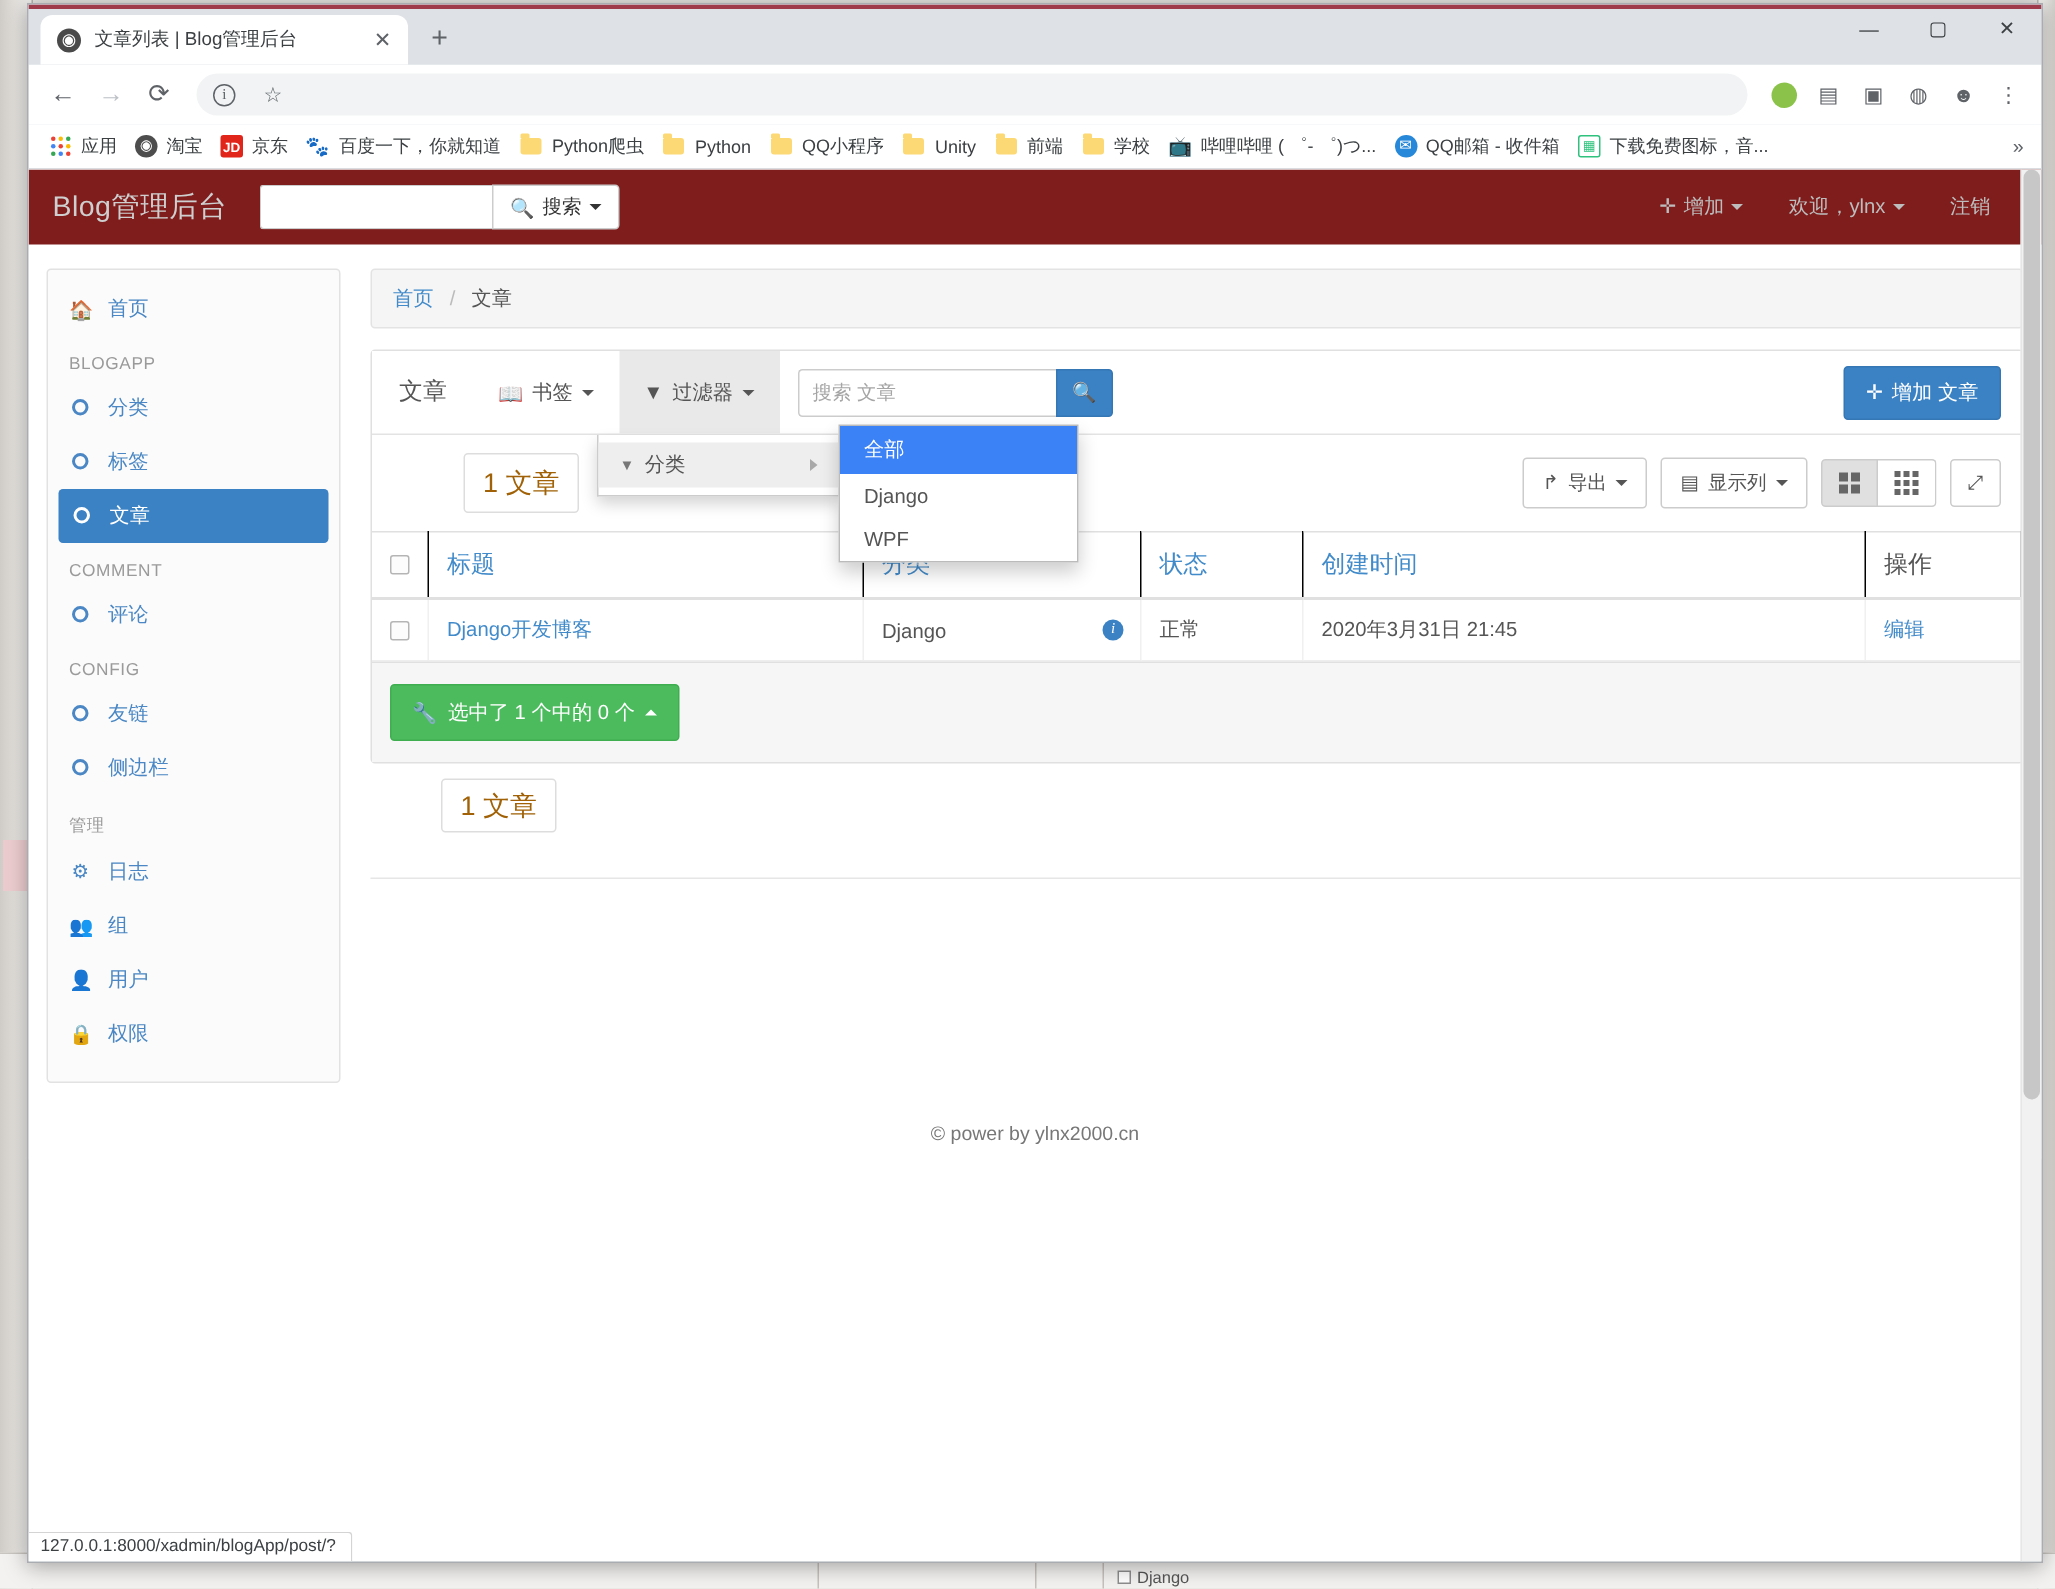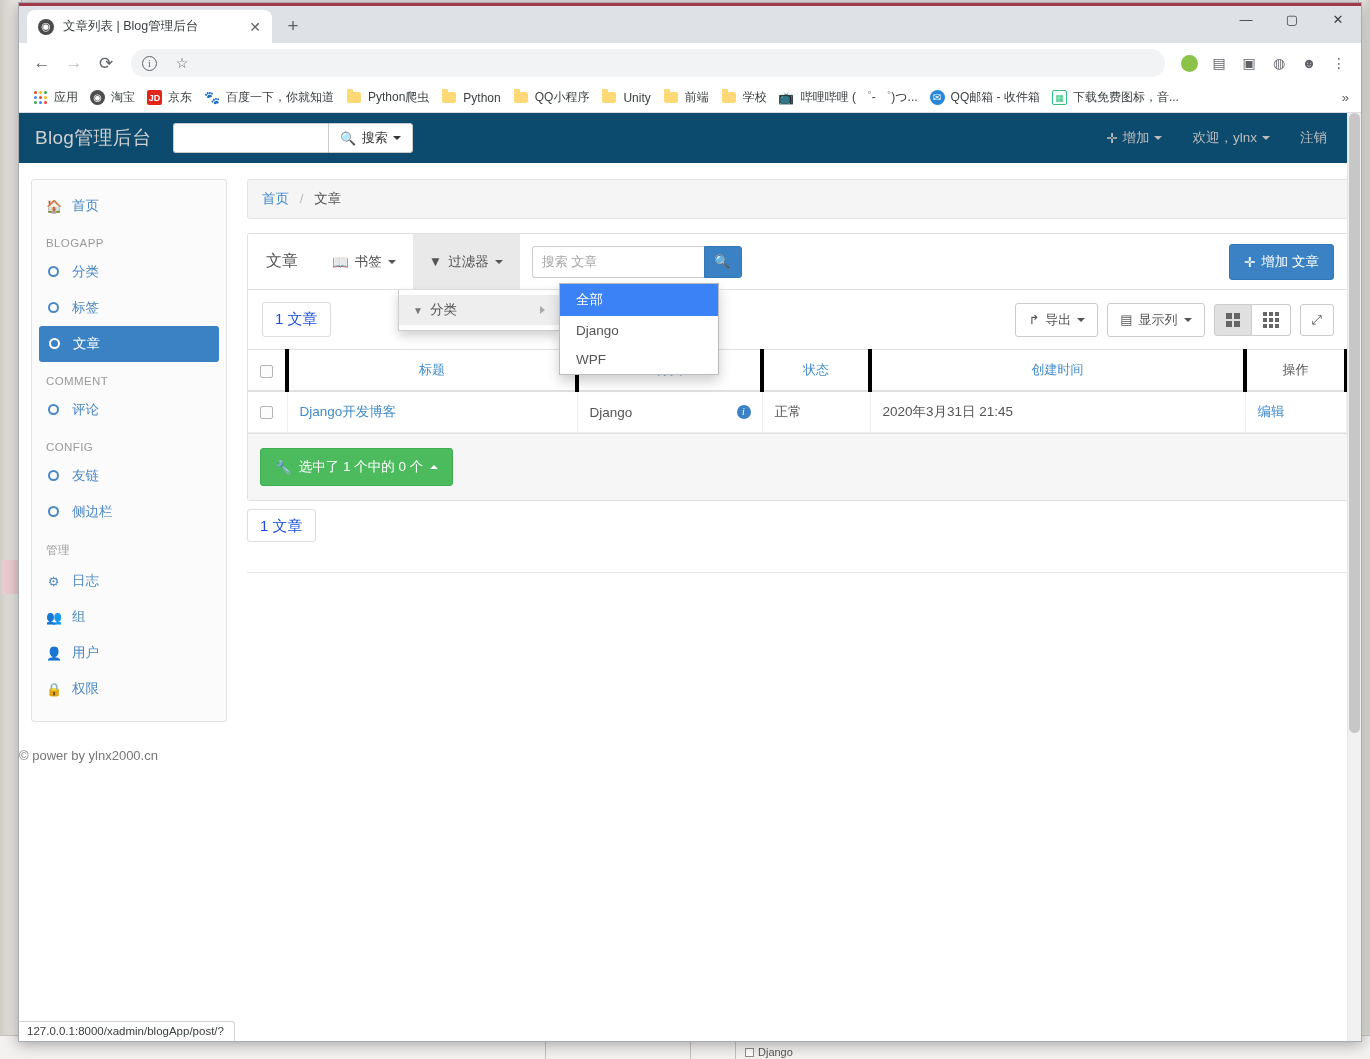--- a/index.html
+++ b/index.html
@@ -140,7 +140,7 @@
 
   
   #navbar {
-    height: 50px; background: #0c4a6e; display: flex; align-items: center;
+    height: 50px; background: #7f1d1d; display: flex; align-items: center;
     padding: 0 16px; position: relative;
   }
   #brand { color: #cfcfcf; font-size: 19px; padding-right: 18px; letter-spacing: .3px; }

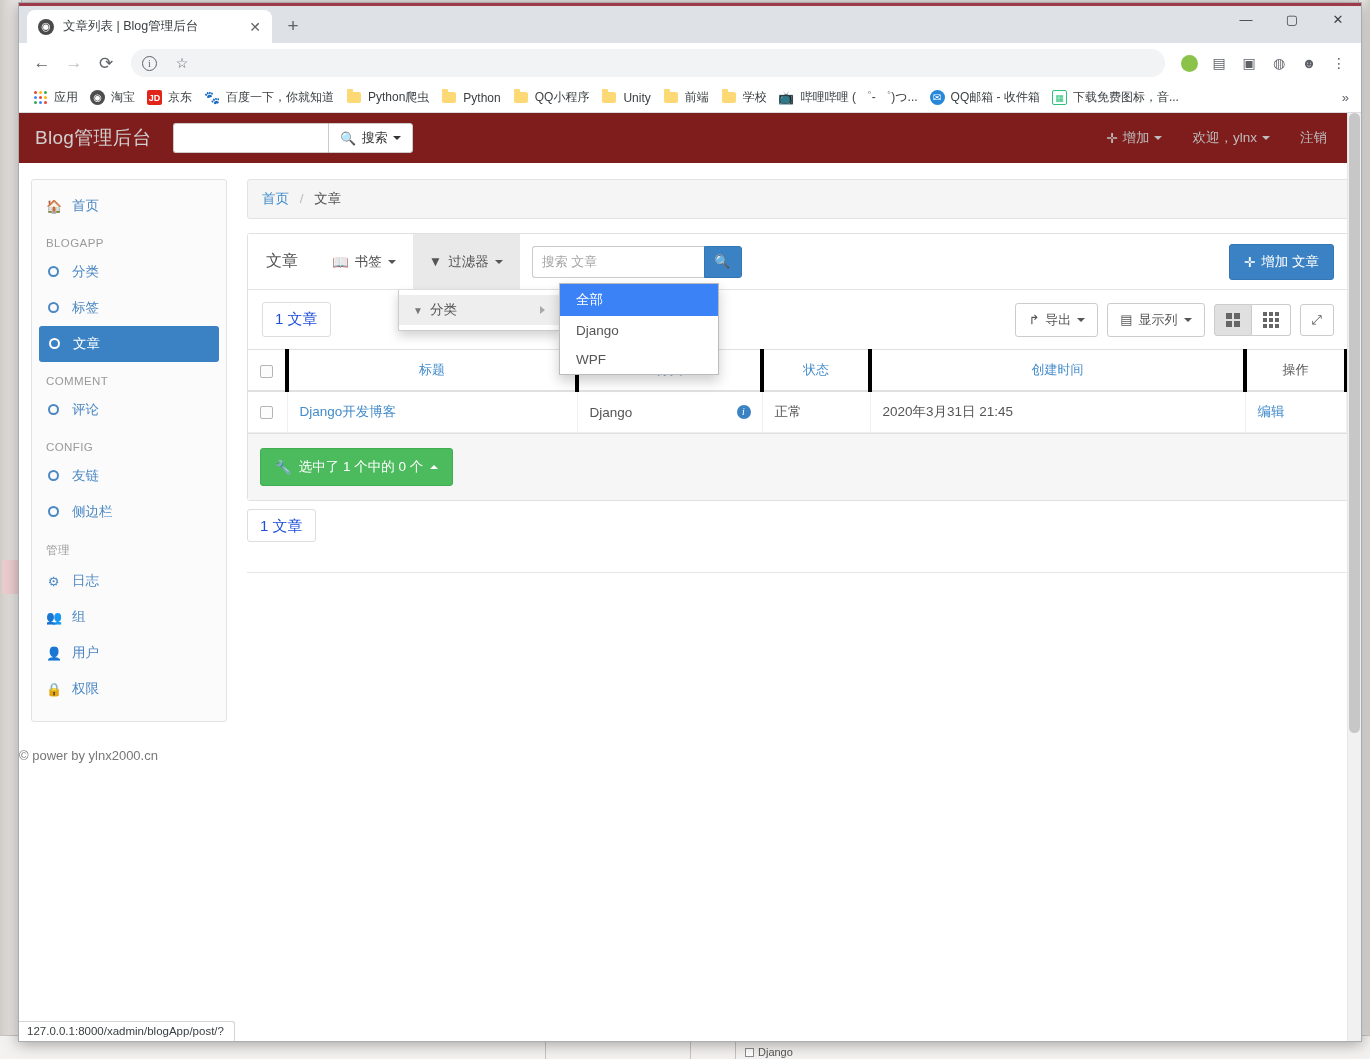--- a/index.html
+++ b/index.html
@@ -244,7 +244,7 @@
   #row2 { display: flex; align-items: center; padding: 12px 14px; background: #fff; }
   .count-pill {
     border: 1px solid #ddd; border-radius: 3px; padding: 7px 12px;
-    font-size: 15px; color: #1d4ed8; background: #fff;
+    font-size: 18px; color: #a16207; background: #fff; margin-left: 47px;
   }
   .r2-right { margin-left: auto; display: flex; align-items: center; gap: 9px; }
   .btn-out {

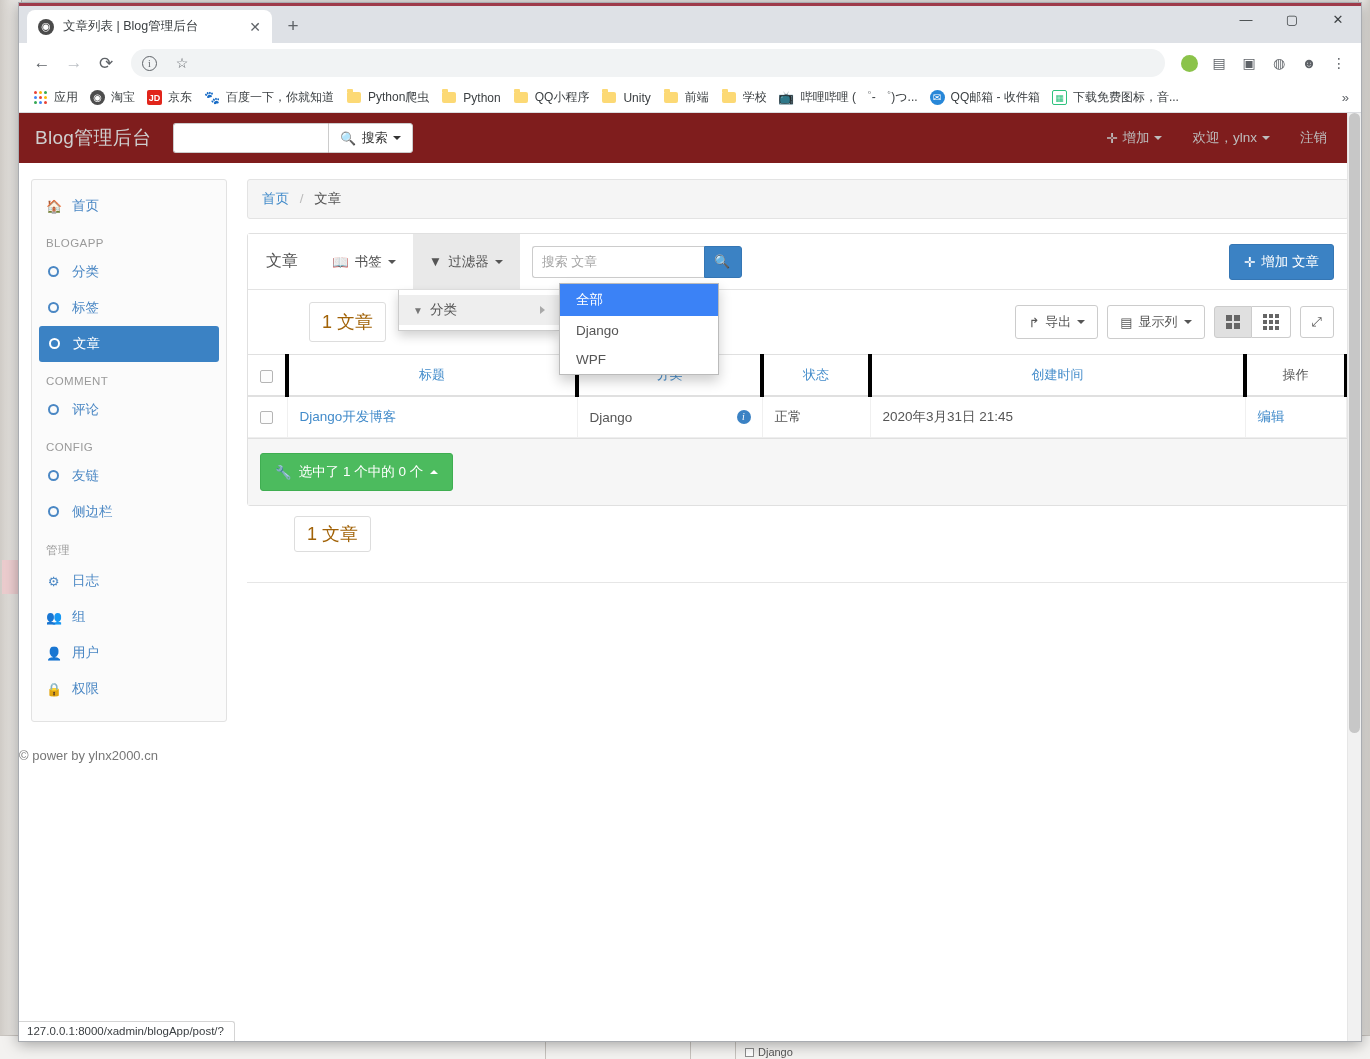--- a/index.html
+++ b/index.html
@@ -267,9 +267,9 @@
   
   table.grid { width: 100%; border-collapse: collapse; background: #fff; }
   table.grid th {
-    text-align: center; font-size: 13px; color: #428bca; font-weight: normal;
+    text-align: left; font-size: 16px; color: #428bca; font-weight: normal;
     padding: 11px 12px; border-top: 1px solid #e0e0e0; border-bottom: 2px solid #e0e0e0;
-    border-right: 4px solid #000000; white-space: nowrap;
+    border-right: 1px solid #000000; white-space: nowrap;
   }
   table.grid th.plain { color: #555; }
   table.grid td {

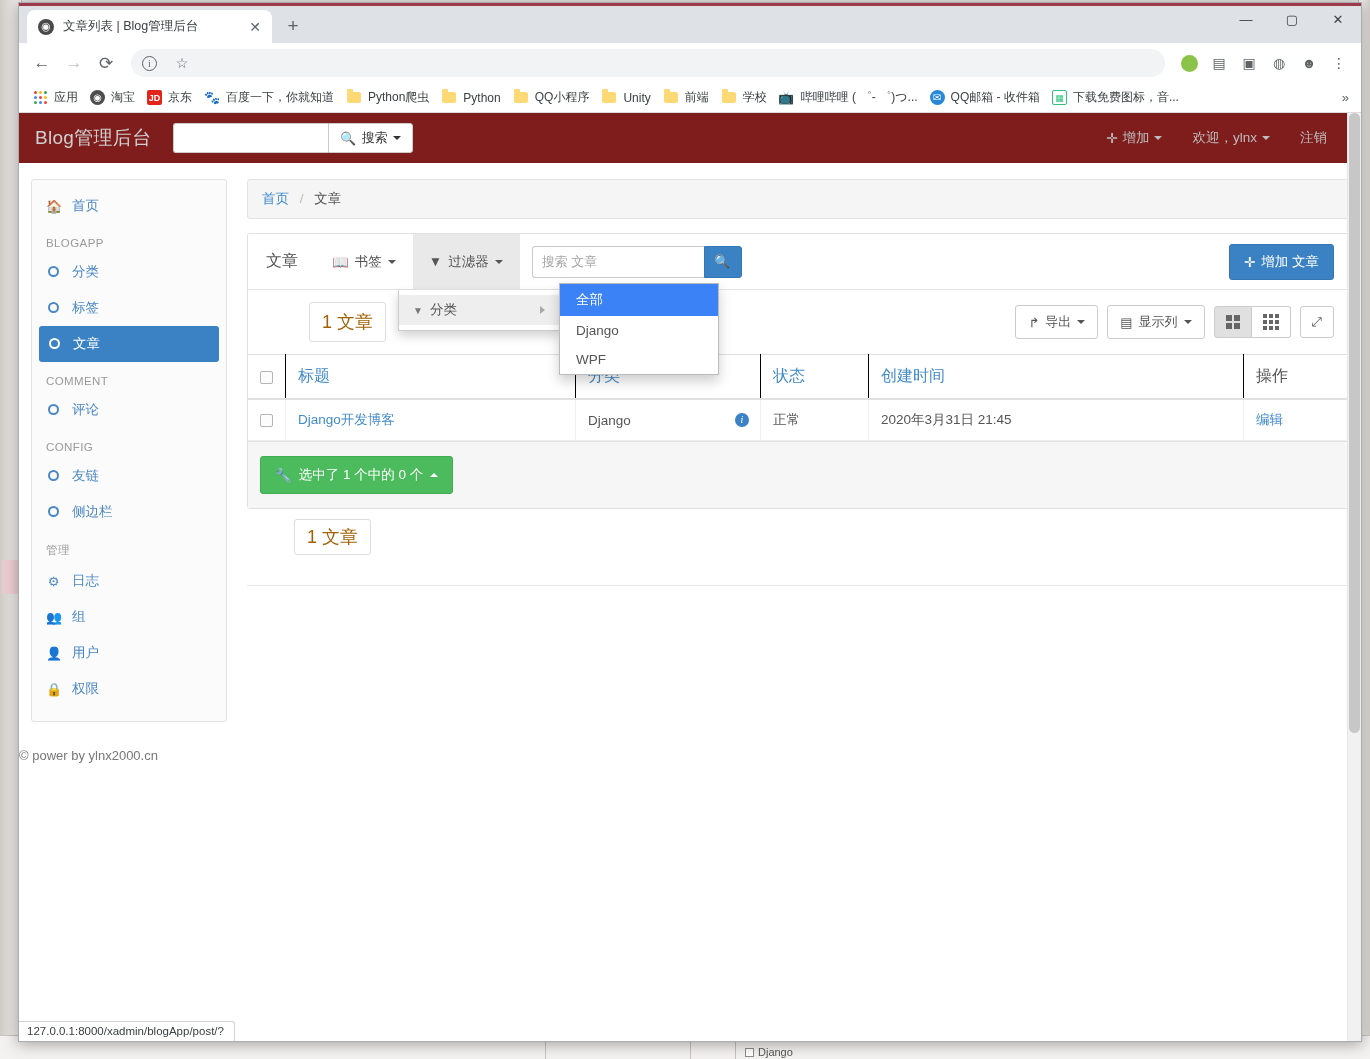--- a/index.html
+++ b/index.html
@@ -303,7 +303,7 @@
   #bottom-count { padding: 16px 0 0 0; }
 
   #footer {
-    text-align: left; font-size: 13px; color: #777;
+    text-align: center; font-size: 13px; color: #777;
     padding: 26px 0 10px 0; background: #fff;
   }
   #page-sep { border-top: 1px solid #e6e6e6; margin-top: 36px; }

